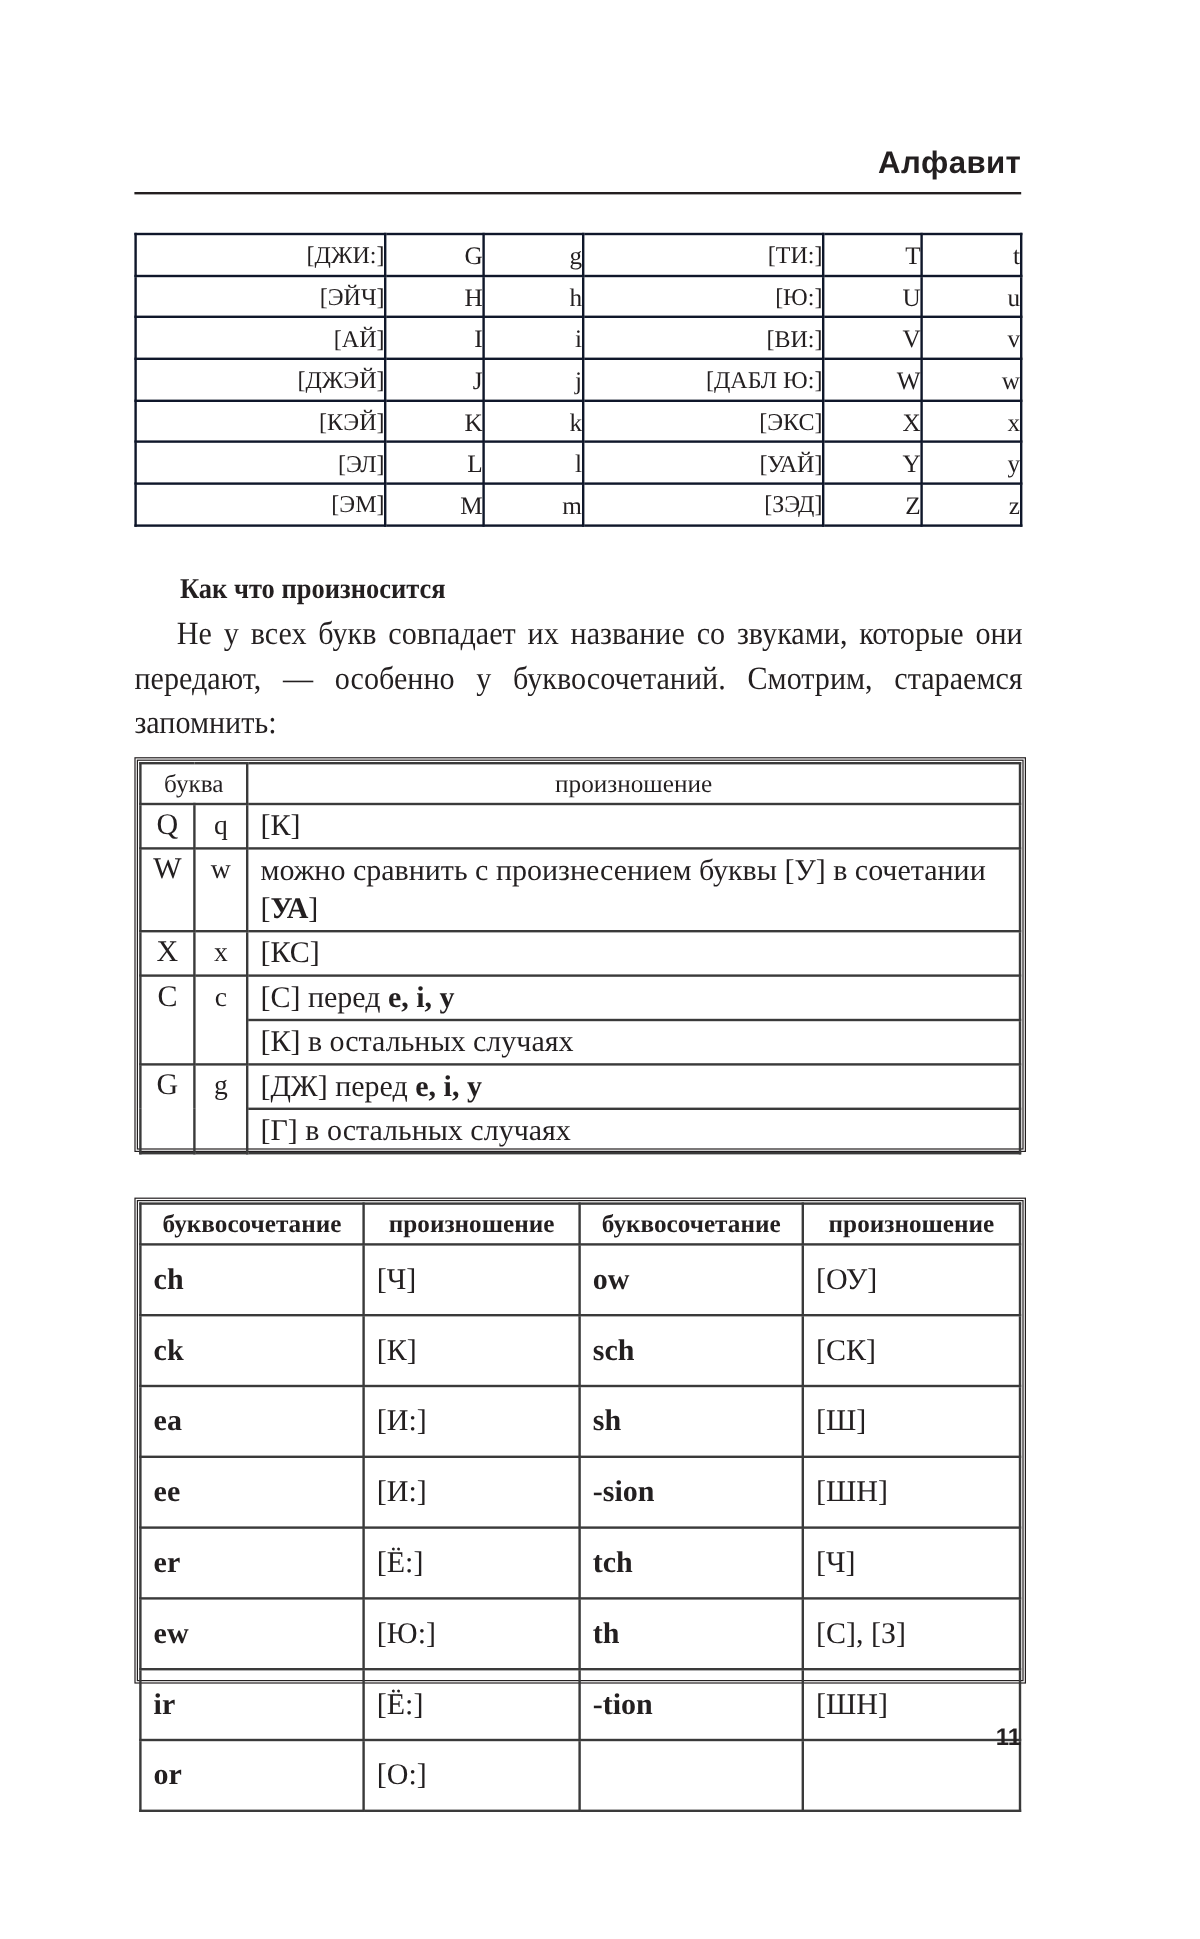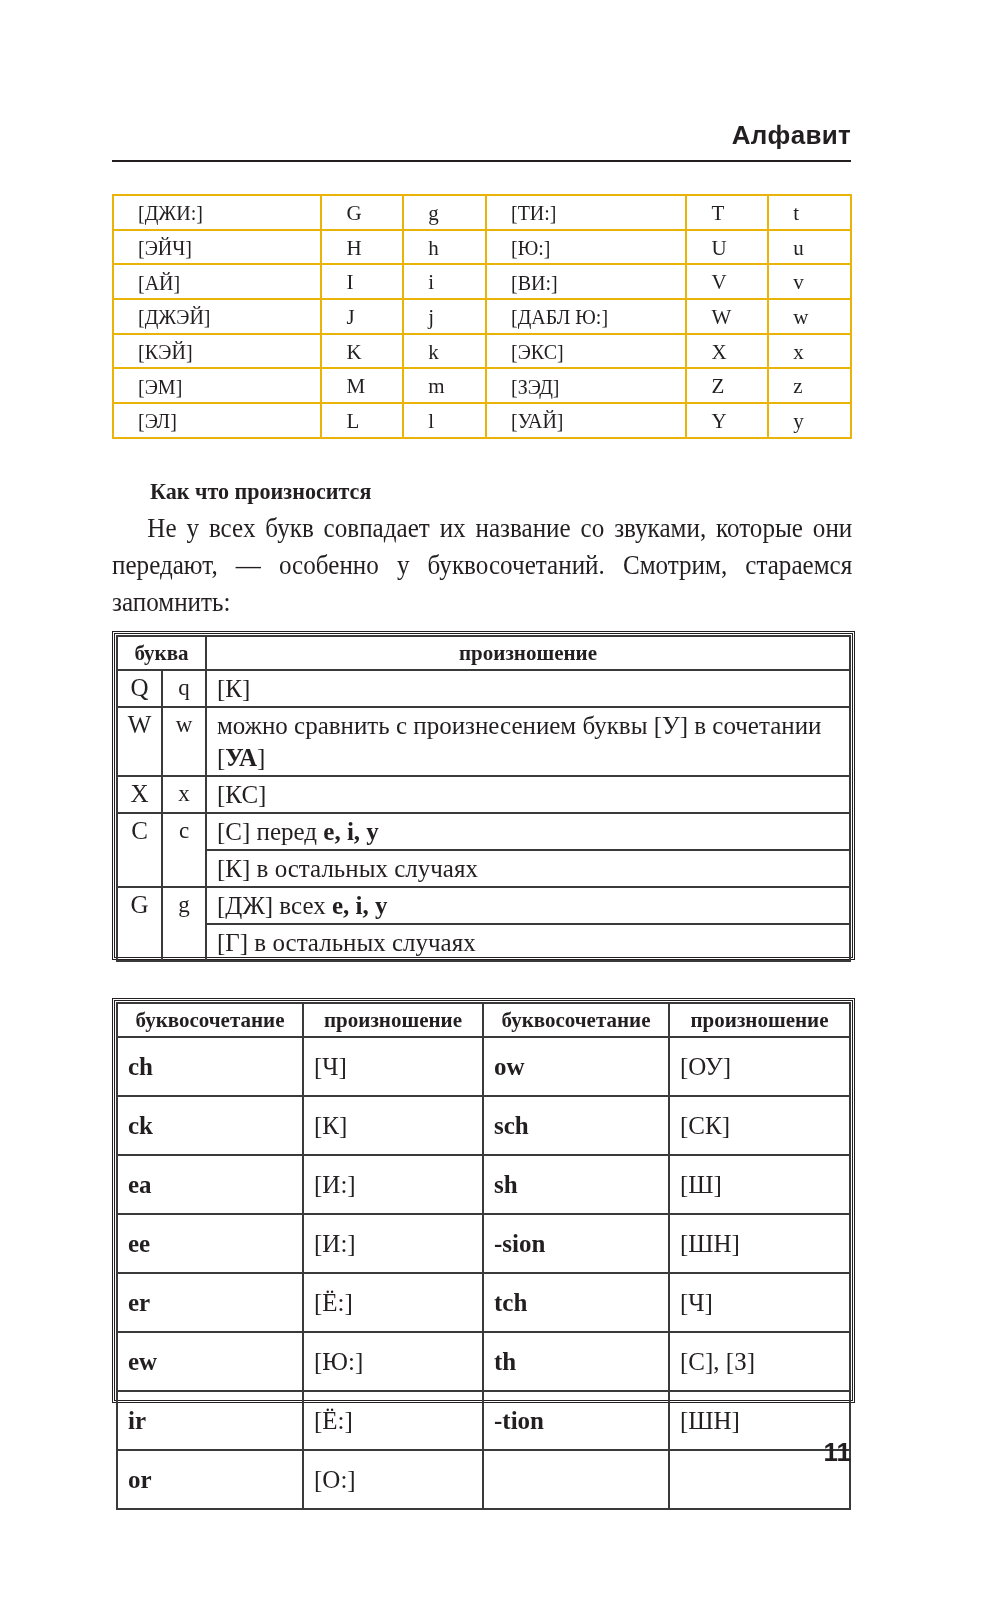--- a/index.html
+++ b/index.html
@@ -21,8 +21,9 @@
     border-collapse: collapse; font-size: 20px;
   }
   .alpha-table td {
-    border: 2px solid #eab308; height: 34.7px; padding: 2px 0 0 24px; vertical-align: middle;
+    border: 2px solid #0f172a; height: 34.7px; padding: 2px 0 0 24px; vertical-align: middle;
     line-height: 1;
+    text-align: right;
   }
   .alpha-table td.c1 { width: 209px; }
   .alpha-table td.c2 { width: 82px; font-size: 21px; }

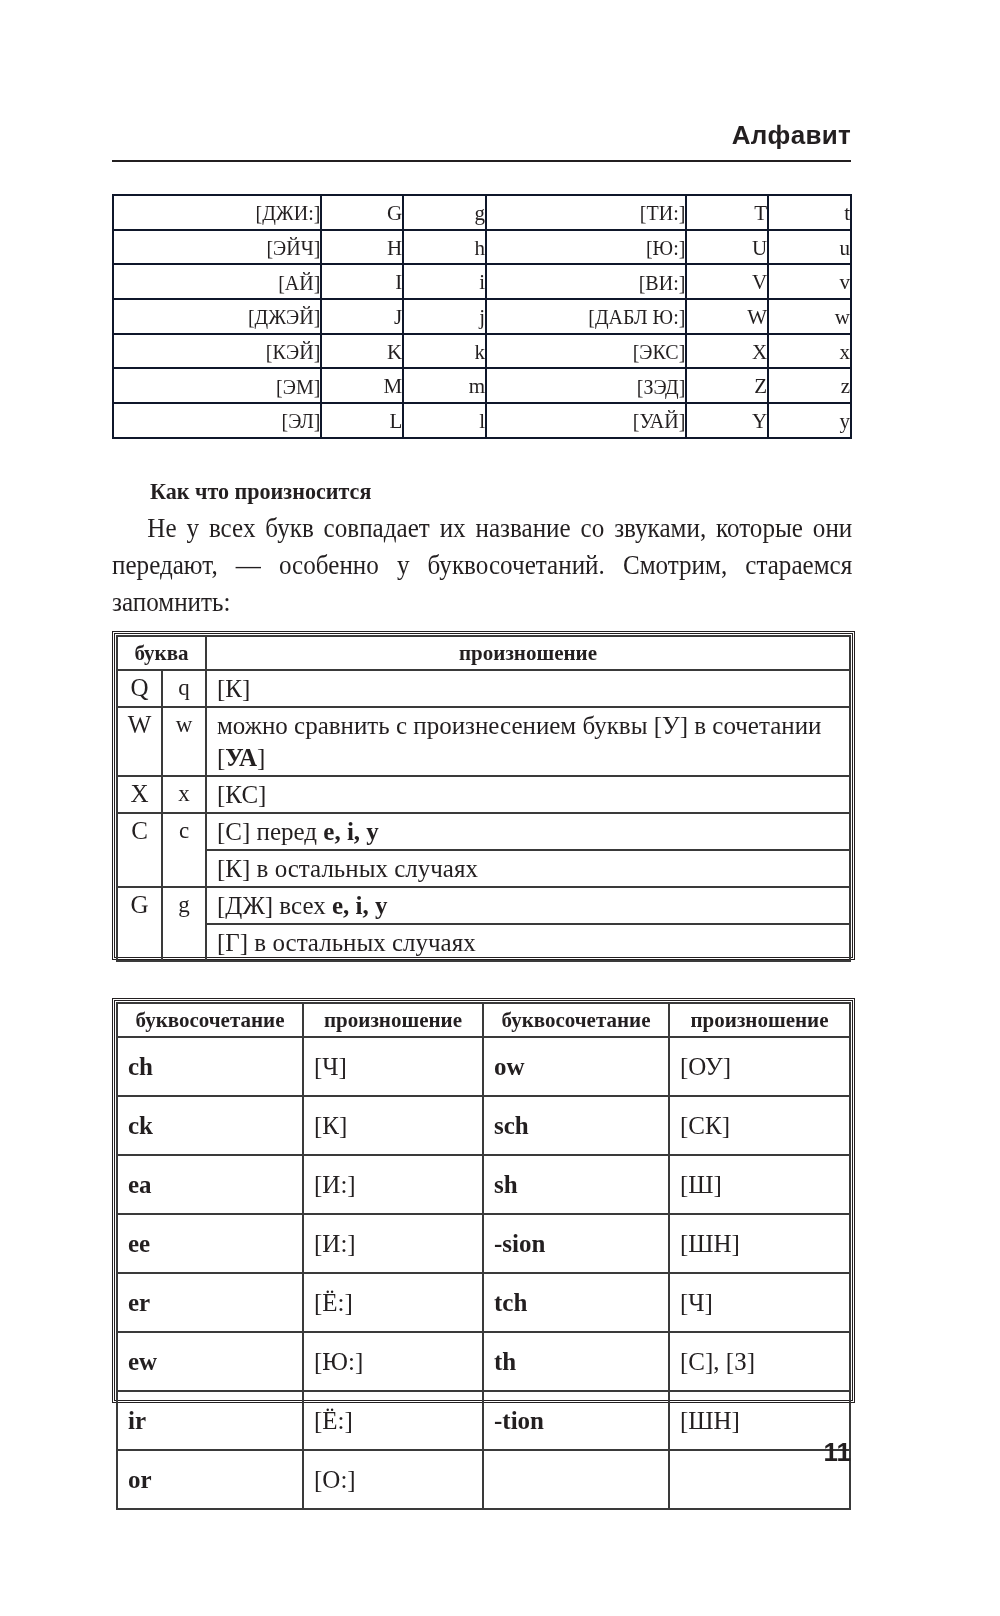--- a/index.html
+++ b/index.html
@@ -138,6 +138,14 @@
         <td class="c6">x</td>
       </tr>
       <tr>
+        <td class="c1">[ЭЛ]</td>
+        <td class="c2">L</td>
+        <td class="c3">l</td>
+        <td class="c4">[УАЙ]</td>
+        <td class="c5">Y</td>
+        <td class="c6">y</td>
+      </tr>
+      <tr>
         <td class="c1">[ЭМ]</td>
         <td class="c2">M</td>
         <td class="c3">m</td>
@@ -145,14 +153,6 @@
         <td class="c5">Z</td>
         <td class="c6">z</td>
       </tr>
-      <tr>
-        <td class="c1">[ЭЛ]</td>
-        <td class="c2">L</td>
-        <td class="c3">l</td>
-        <td class="c4">[УАЙ]</td>
-        <td class="c5">Y</td>
-        <td class="c6">y</td>
-      </tr>
     </tbody>
 </table>
 

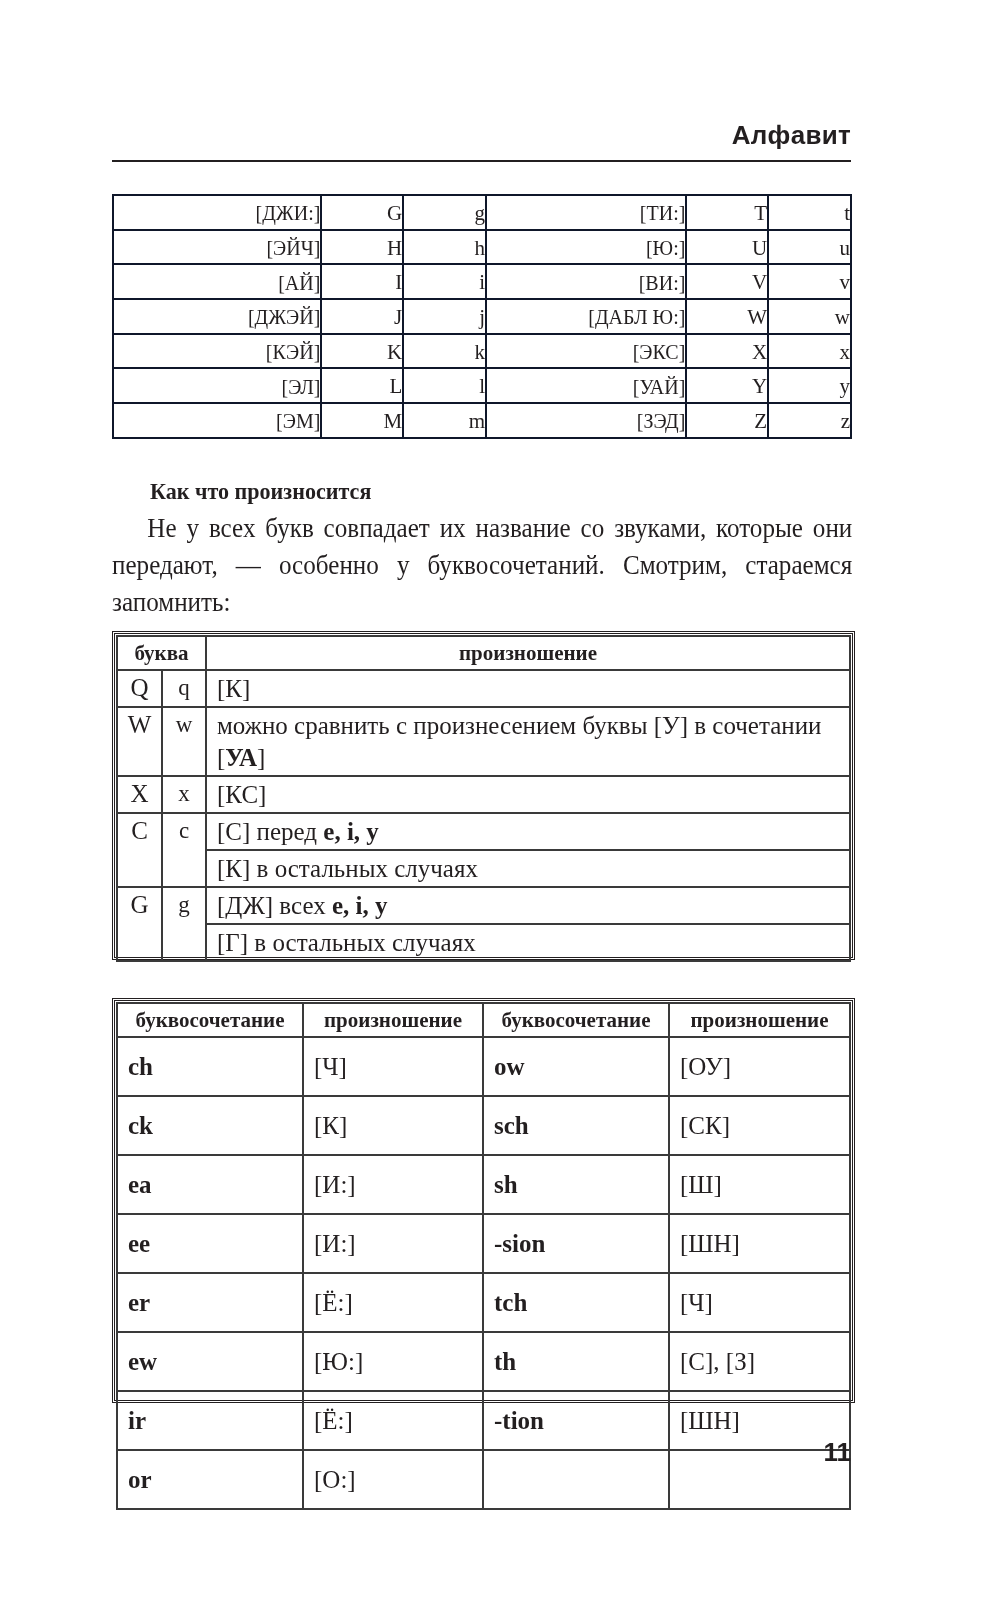--- a/index.html
+++ b/index.html
@@ -54,7 +54,7 @@
     border: 2px solid #3a3a3a; vertical-align: top; line-height: 32px;
   }
   .letters-table th {
-    font-size: 21px; font-weight: bold; height: 34px; line-height: 30px; vertical-align: middle;
+    font-size: 21px; font-weight: normal; height: 34px; line-height: 30px; vertical-align: middle;
   }
   .letters-table th.h-letter { width: 89px; }
   .letters-table td.up { width: 45px; text-align: center; padding-top: 1px; }

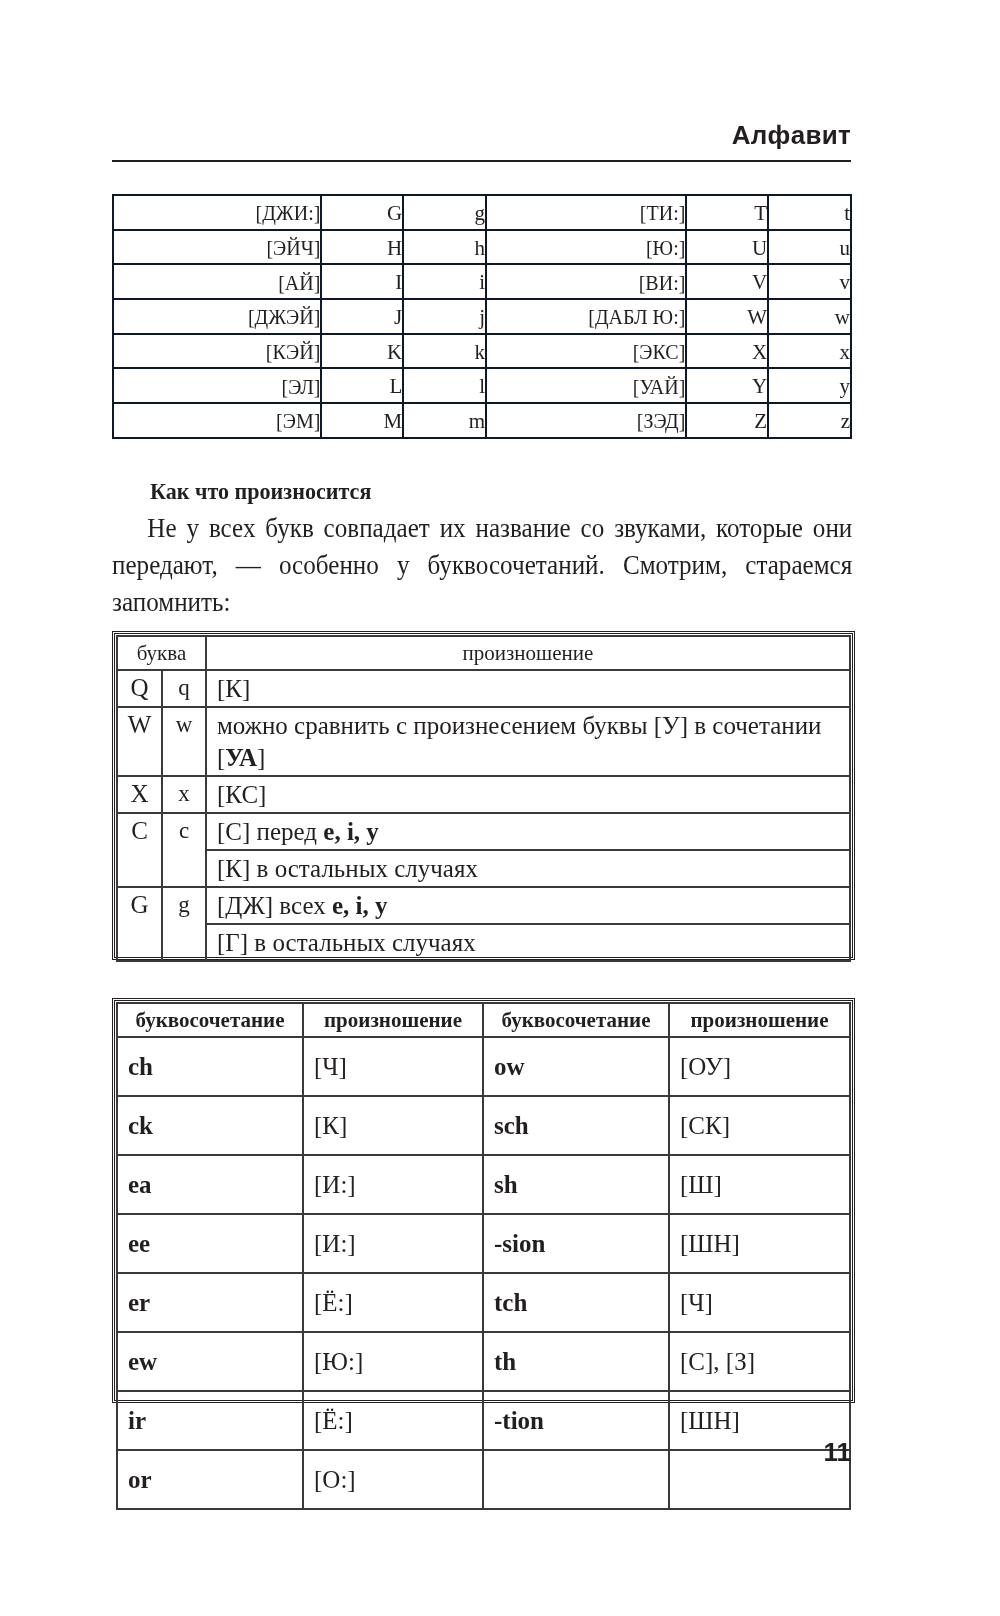--- a/index.html
+++ b/index.html
@@ -194,7 +194,7 @@
       <tr>
         <td class="up" rowspan="2">G</td>
         <td class="lo" rowspan="2">g</td>
-        <td class="pron"><span>[ДЖ] всех </span><b>e, i, y</b></td>
+        <td class="pron"><span>[ДЖ] перед </span><b>e, i, y</b></td>
       </tr>
       <tr>
         <td class="pron">[Г] в остальных случаях</td>

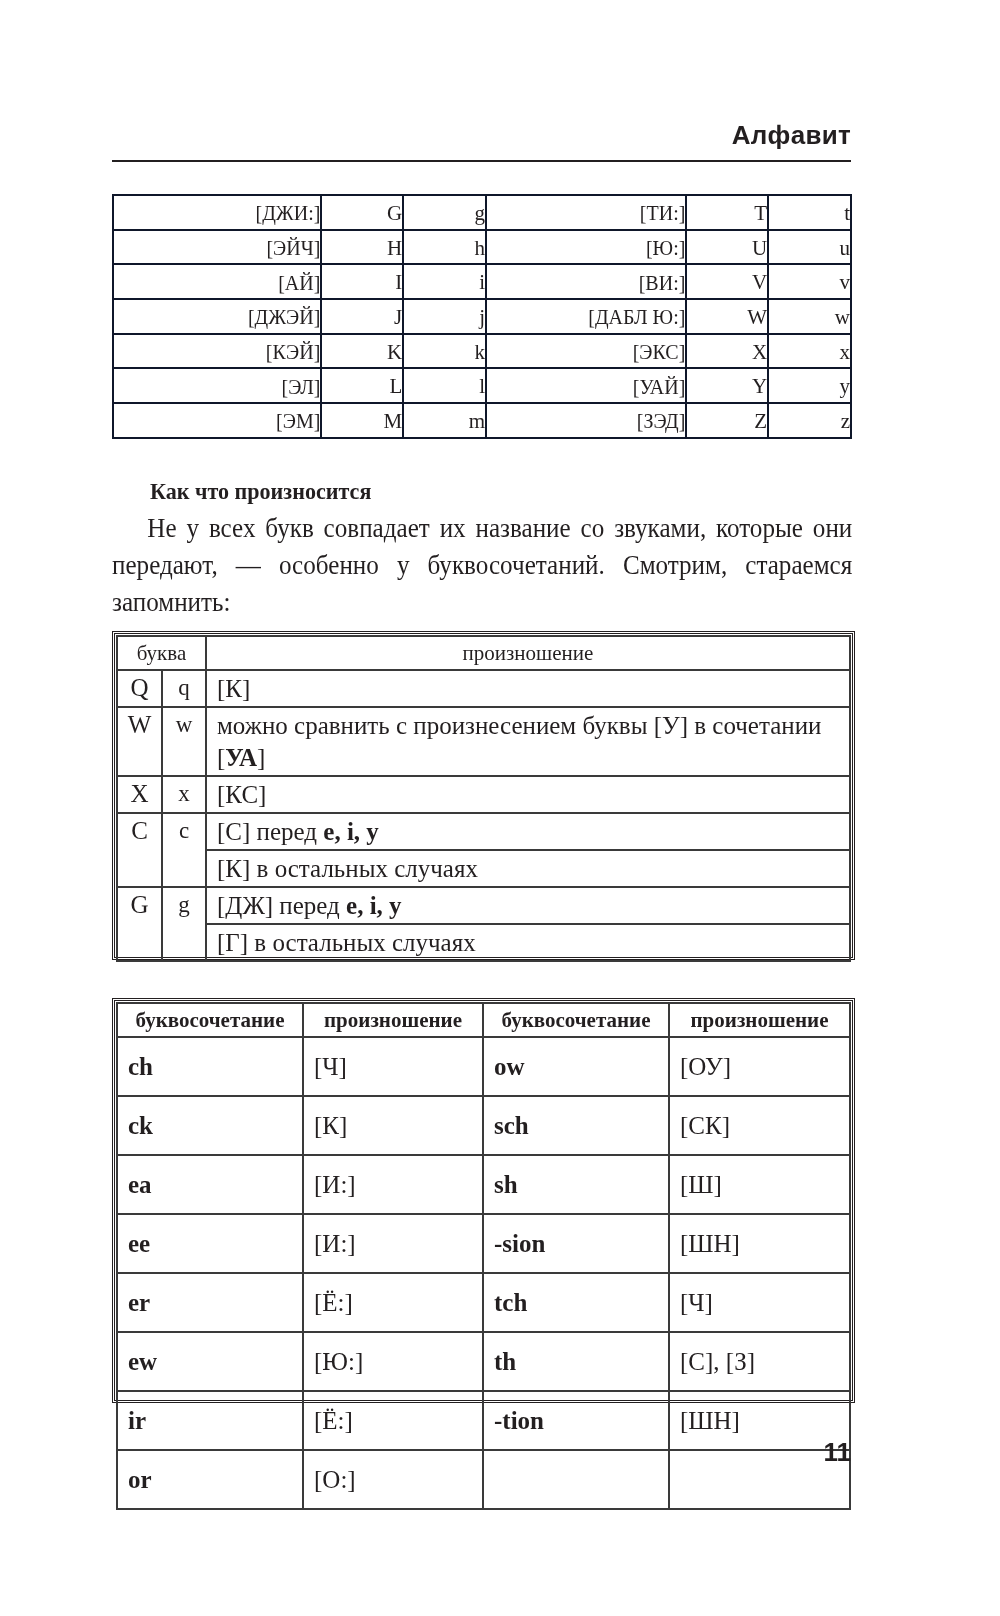--- a/index.html
+++ b/index.html
@@ -86,7 +86,7 @@
 
   .page-number {
     position: absolute; left: 780px; top: 1437px; width: 71px; text-align: right;
-    font-family: "Liberation Sans", "DejaVu Sans", sans-serif; font-weight: bold; font-size: 26px;
+    font-family: "Liberation Sans", "DejaVu Sans", sans-serif; font-weight: bold; font-size: 20px;
   }
 </style>
 </head>

